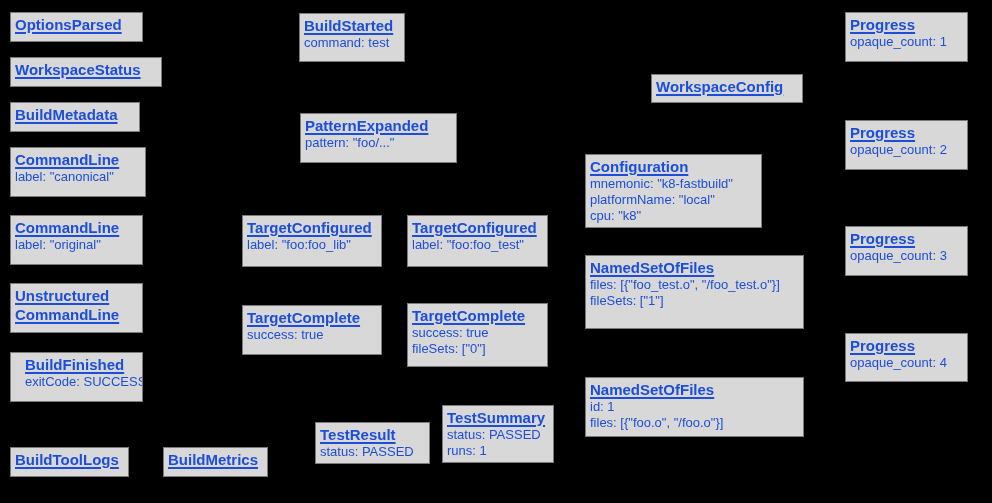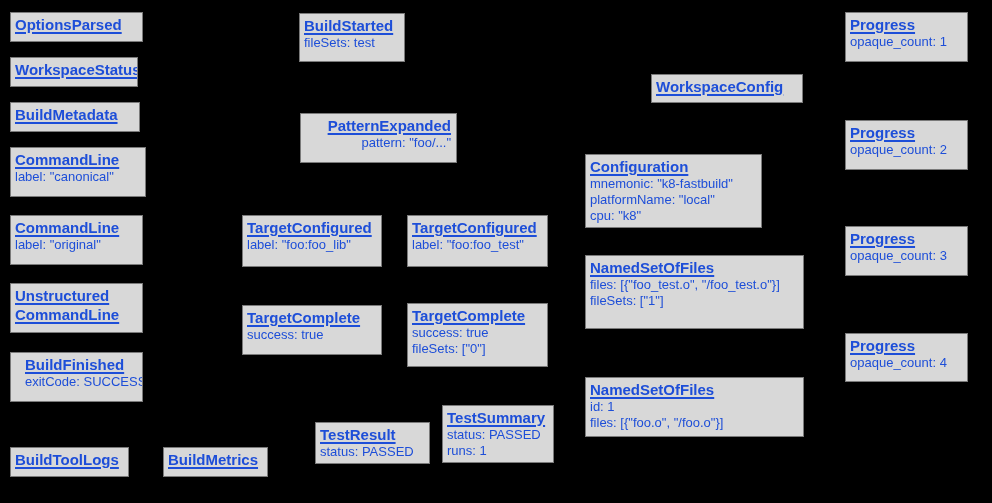--- a/index.html
+++ b/index.html
@@ -99,7 +99,7 @@
       <div class="event-title">
         <span class="title-line">BuildStarted</span>
       </div>
-      <div class="event-field">fileSets: test</div>
+      <div class="event-field">command: test</div>
     </div>
     <div class="event-box" style="left: 300px; top: 113px; width: 157px; height: 50px; background: rgb(216, 216, 216); border-color: rgb(122, 122, 122); text-align: right;">
       <div class="event-title">

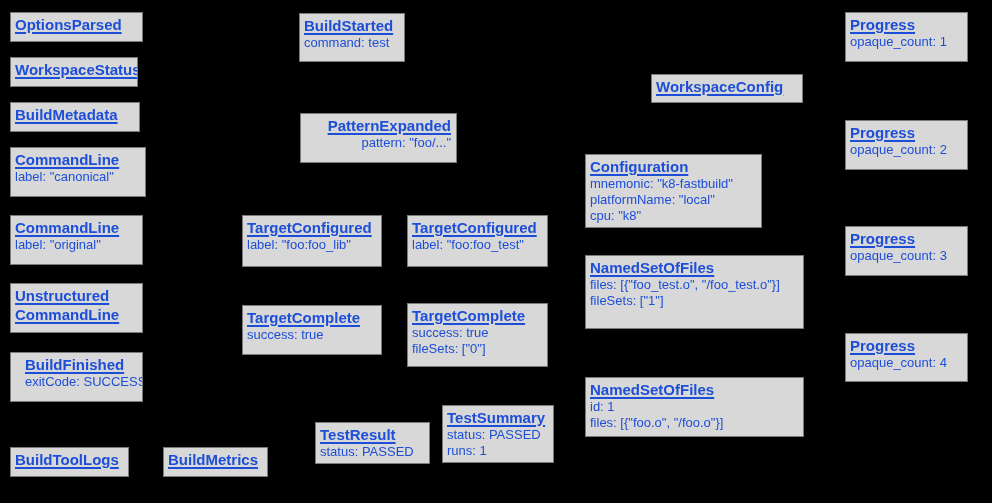--- a/index.html
+++ b/index.html
@@ -51,7 +51,7 @@
         <span class="title-line">OptionsParsed</span>
       </div>
     </div>
-    <div class="event-box" style="left: 10px; top: 57px; width: 128px; height: 30px; background: rgb(216, 216, 216); border-color: rgb(122, 122, 122);">
+    <div class="event-box" style="left: 10px; top: 57px; width: 152px; height: 30px; background: rgb(216, 216, 216); border-color: rgb(122, 122, 122);">
       <div class="event-title">
         <span class="title-line">WorkspaceStatus</span>
       </div>

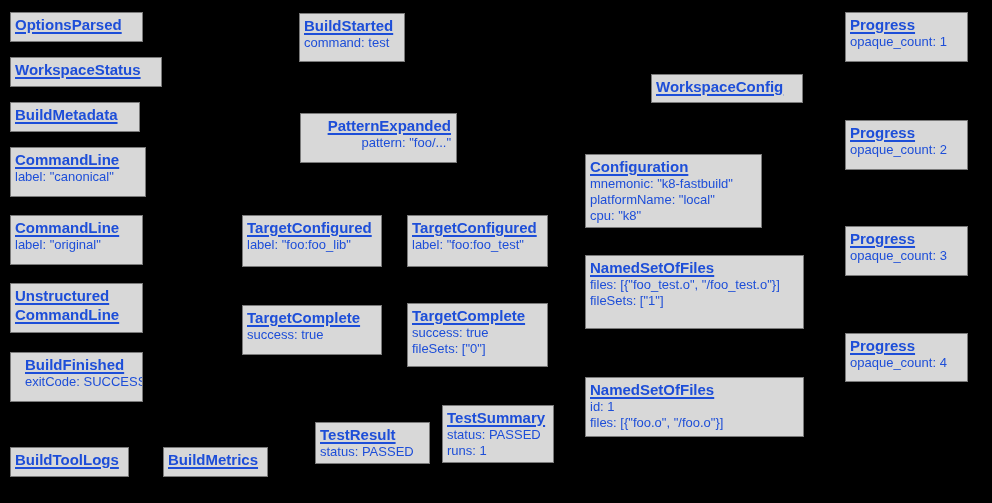--- a/index.html
+++ b/index.html
@@ -101,7 +101,7 @@
       </div>
       <div class="event-field">command: test</div>
     </div>
-    <div class="event-box" style="left: 300px; top: 113px; width: 157px; height: 50px; background: rgb(216, 216, 216); border-color: rgb(122, 122, 122); text-align: right;">
+    <div class="event-box" style="left: 300px; top: 113px; width: 157px; height: 50px; background: rgb(216, 216, 216); border-color: rgb(122, 122, 122);">
       <div class="event-title">
         <span class="title-line">PatternExpanded</span>
       </div>

